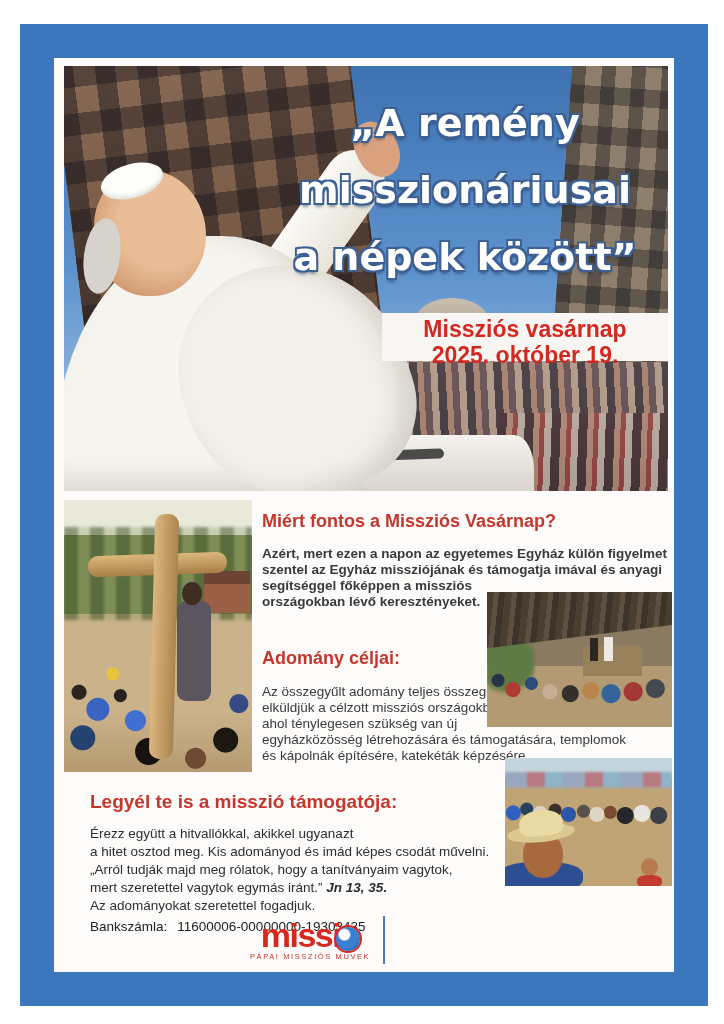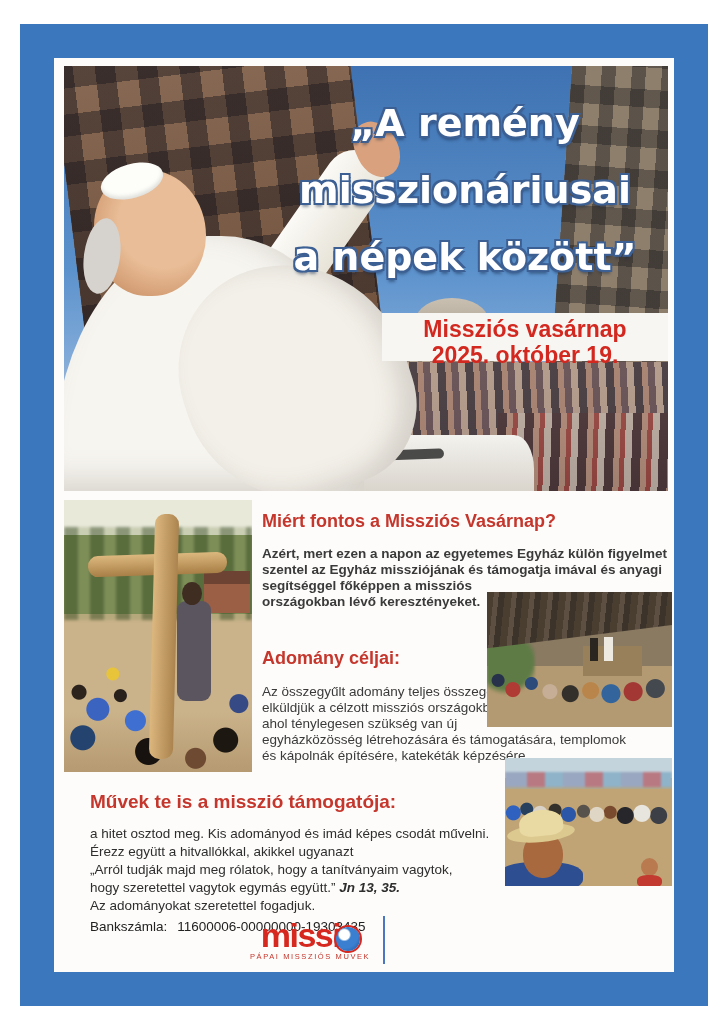--- a/index.html
+++ b/index.html
@@ -247,7 +247,7 @@
         <div class="selfie-child-body"></div>
       </div>
 
-      <div class="h-red sup-h">Művek te is a misszió támogatója:</div>
+      <div class="h-red sup-h">Legyél te is a misszió támogatója:</div>
       <div class="body-lines sup-p">
         <div>a hitet osztod meg. Kis adományod és imád képes csodát művelni.</div>
         <div>Érezz együtt a hitvallókkal, akikkel ugyanazt</div>

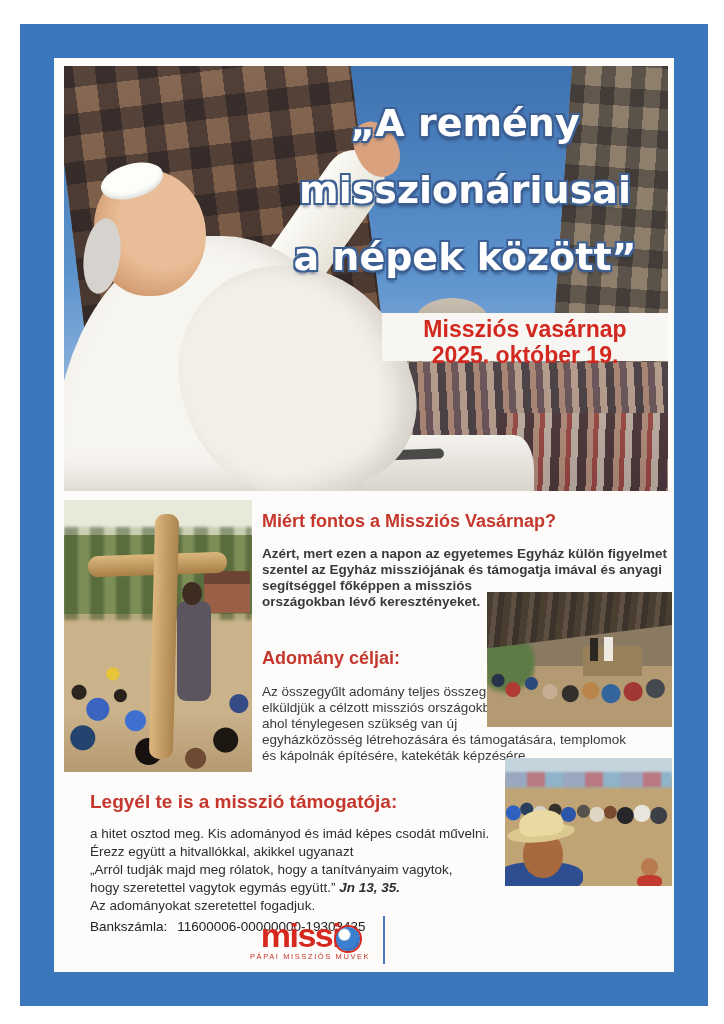--- a/index.html
+++ b/index.html
@@ -249,8 +249,8 @@
 
       <div class="h-red sup-h">Legyél te is a misszió támogatója:</div>
       <div class="body-lines sup-p">
+        <div>Érezz együtt a hitvallókkal, akikkel ugyanazt</div>
         <div>a hitet osztod meg. Kis adományod és imád képes csodát művelni.</div>
-        <div>Érezz együtt a hitvallókkal, akikkel ugyanazt</div>
         <div>„Arról tudják majd meg rólatok, hogy a tanítványaim vagytok,</div>
         <div><span>hogy szeretettel vagytok egymás együtt.” </span><span class="qref">Jn 13, 35.</span></div>
         <div>Az adományokat szeretettel fogadjuk.</div>

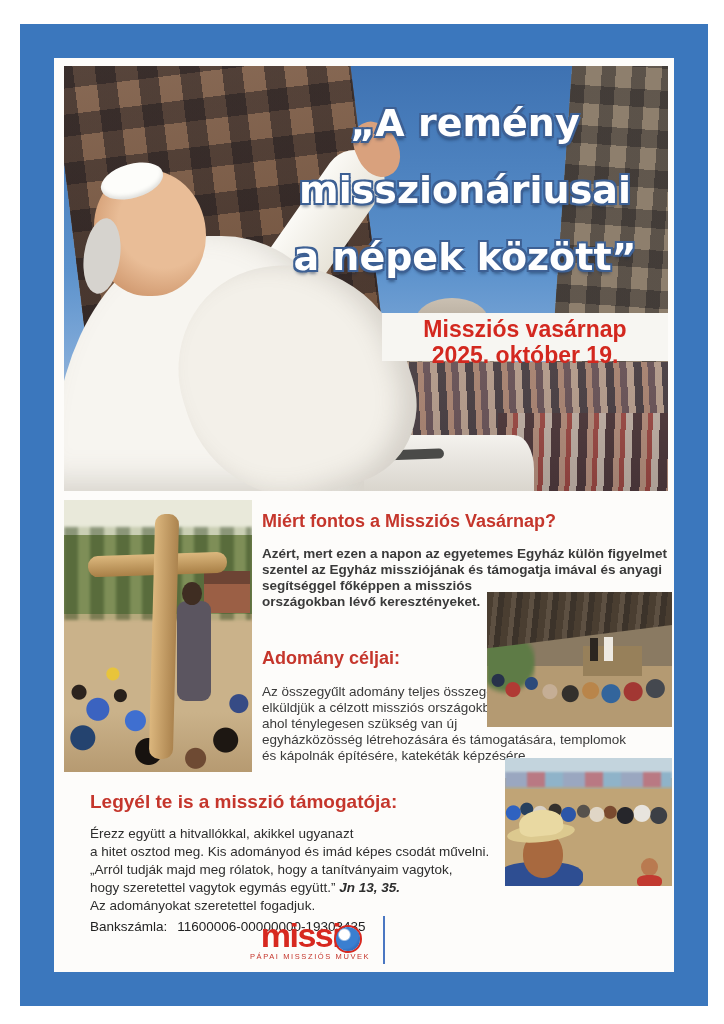--- a/index.html
+++ b/index.html
@@ -252,7 +252,7 @@
         <div>Érezz együtt a hitvallókkal, akikkel ugyanazt</div>
         <div>a hitet osztod meg. Kis adományod és imád képes csodát művelni.</div>
         <div>„Arról tudják majd meg rólatok, hogy a tanítványaim vagytok,</div>
-        <div><span>hogy szeretettel vagytok egymás együtt.” </span><span class="qref">Jn 13, 35.</span></div>
+        <div><span>mert szeretettel vagytok egymás iránt.” </span><span class="qref">Jn 13, 35.</span></div>
         <div>Az adományokat szeretettel fogadjuk.</div>
         <div class="bank-row">
           <span>Bankszámla:</span><span class="bank-num">11600006-00000000-19303435</span>

